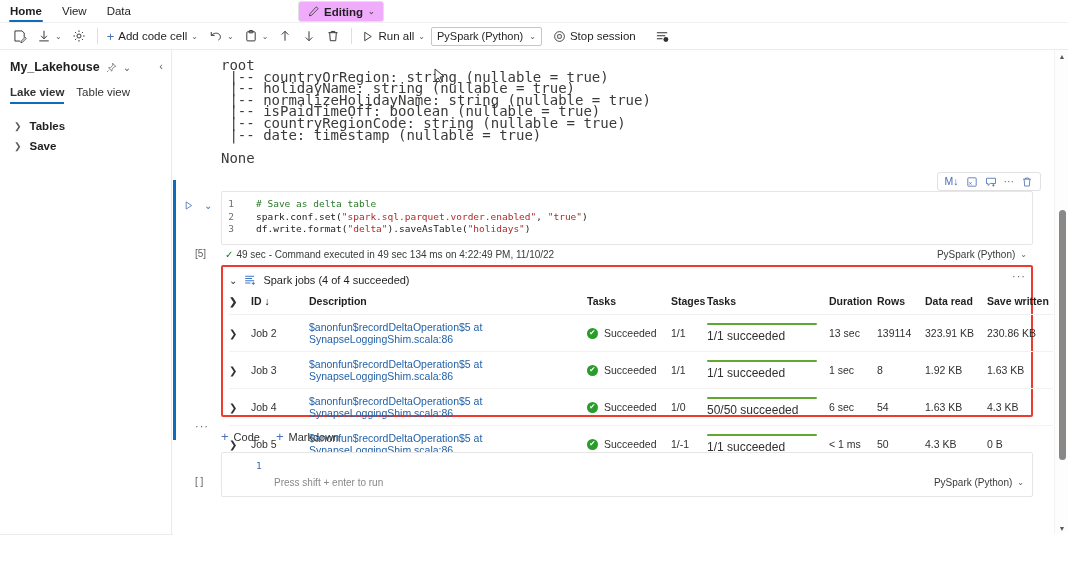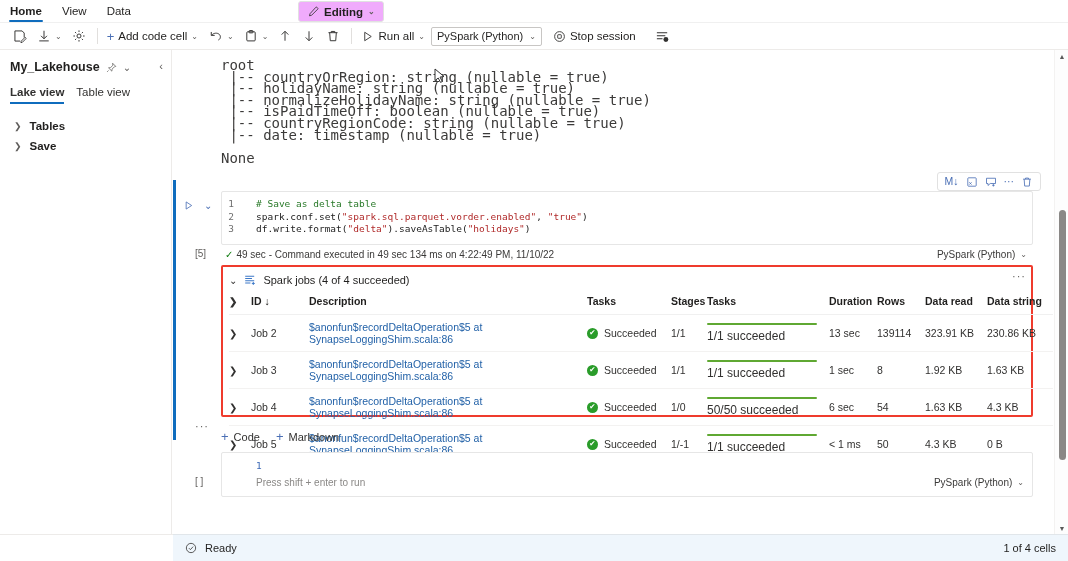--- a/index.html
+++ b/index.html
@@ -465,7 +465,7 @@
             <th class="col-dur">Duration</th>
             <th class="col-rows">Rows</th>
             <th class="col-dread">Data read</th>
-            <th class="col-dwrite">Data string</th>
+            <th class="col-dwrite">Save written</th>
           </tr>
         </thead>
         <tbody>

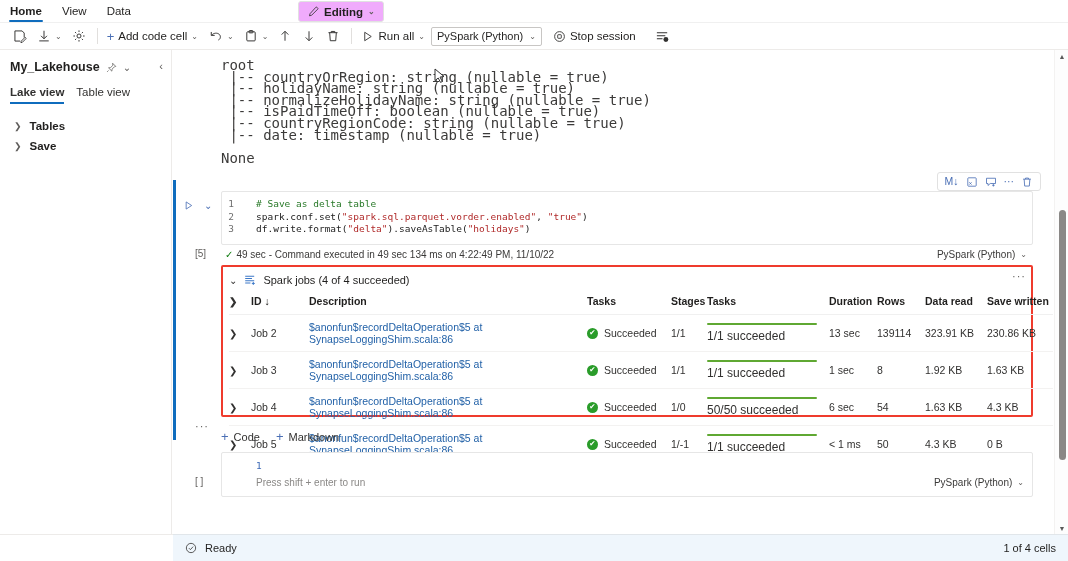--- a/index.html
+++ b/index.html
@@ -178,7 +178,7 @@
   }
   .ec-num { position:absolute; left:34px; top:7px; font-size:9.5px; color:#3b68b5;
             font-family:"DejaVu Sans Mono","Liberation Mono",monospace; }
-  .ec-hint { position:absolute; left:34px; top:24px; font-size:10px; color:#8a8886; }
+  .ec-hint { position:absolute; left:52px; top:24px; font-size:10px; color:#8a8886; }
   .ec-kernel { position:absolute; right:8px; top:24px; display:flex; align-items:center; gap:5px; font-size:10px; color:#3b3a39; }
   .ec-bracket { position:absolute; left:22px; top:426px; font-size:10px; color:#605e5c; }
 

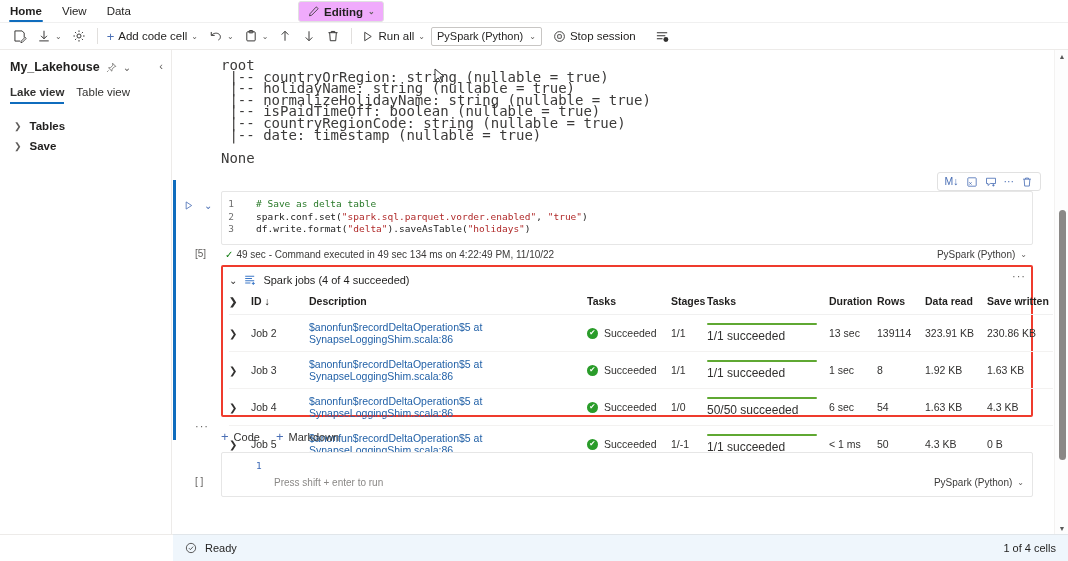--- a/index.html
+++ b/index.html
@@ -591,18 +591,6 @@
     <div class="scroll-arrow" style="bottom:0">▼</div>
   </div>
 
-  <div class="statusbar">
-    <div class="sb-left">
-      <span class="sb-ic">
-        <svg width="12" height="12" viewBox="0 0 16 16">
-            <circle cx="8" cy="8" r="6.2" fill="none" stroke="#3b3a39" stroke-width="1.1"></circle>
-            <path d="M5.2 8.2l2 2 3.6-4" fill="none" stroke="#3b3a39" stroke-width="1.1"></path>
-          </svg>
-      </span>
-      <span>Ready</span>
-    </div>
-    <div>1 of 4 cells</div>
-  </div>
 
 </div>
 

